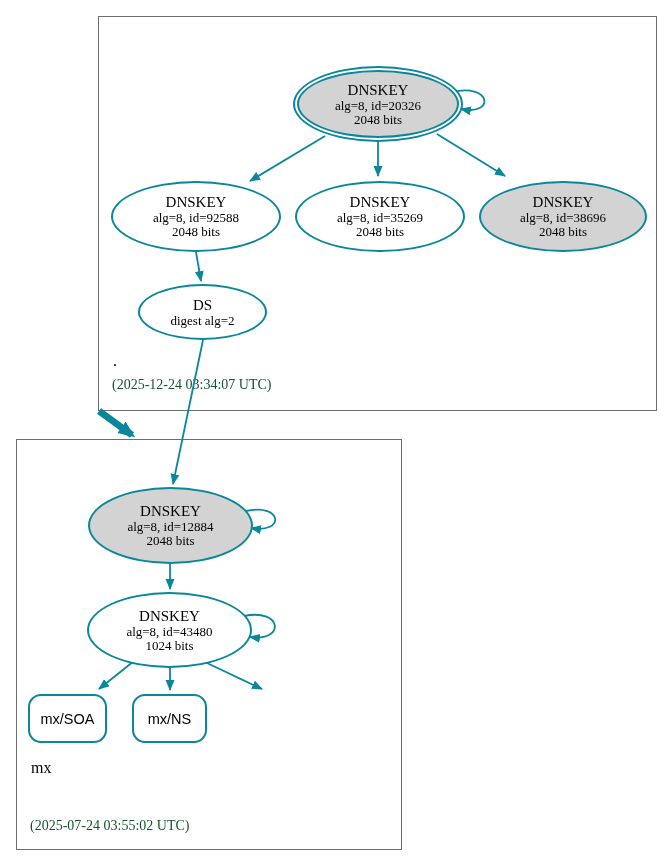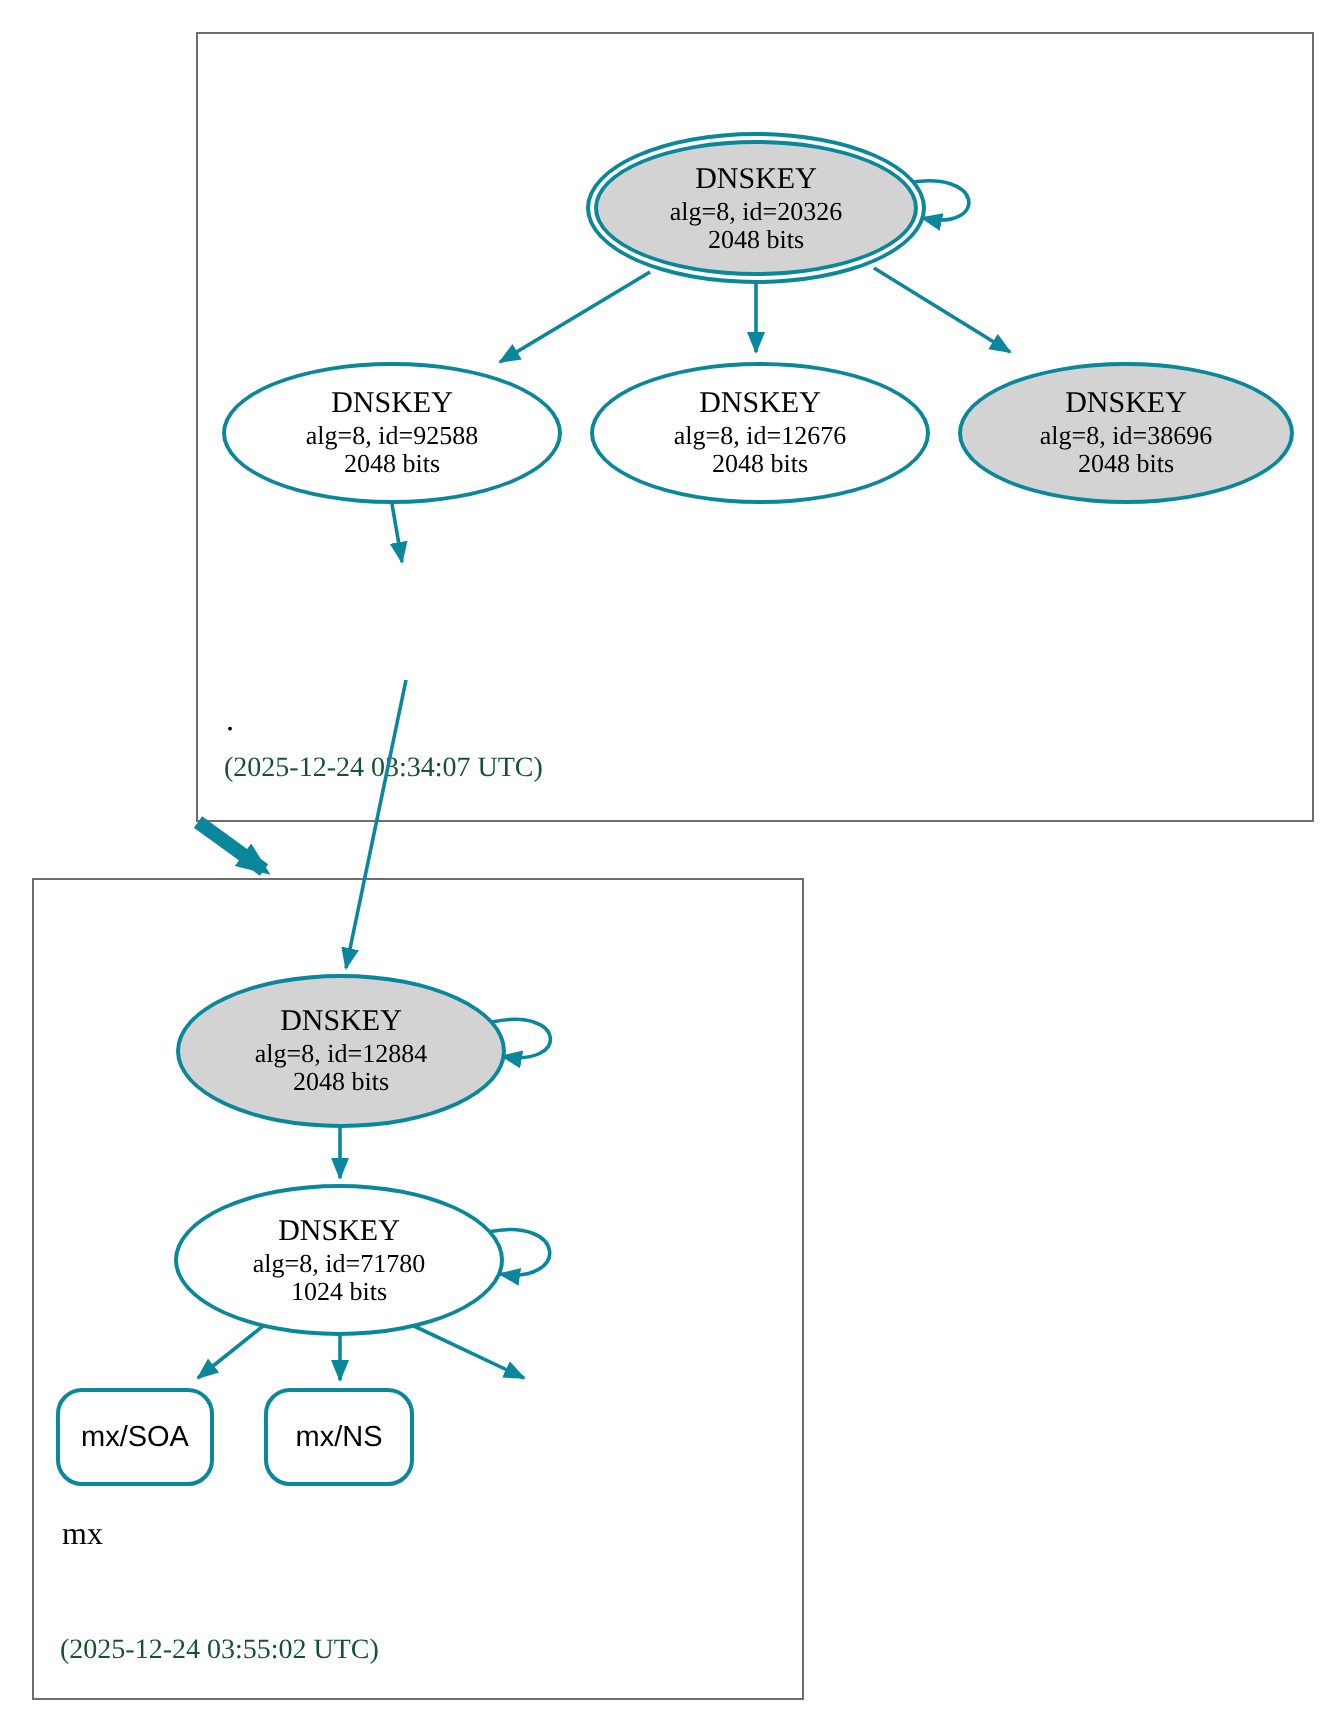--- a/index.html
+++ b/index.html
@@ -101,7 +101,7 @@
 
   <div class="node ellipse" style="left:295px; top:181px; width:170px; height:71px;">
     <div class="node-title">DNSKEY</div>
-    <div class="node-detail">alg=8, id=12676</div>
+    <div class="node-detail">alg=8, id=35269</div>
     <div class="node-detail">2048 bits</div>
   </div>
 

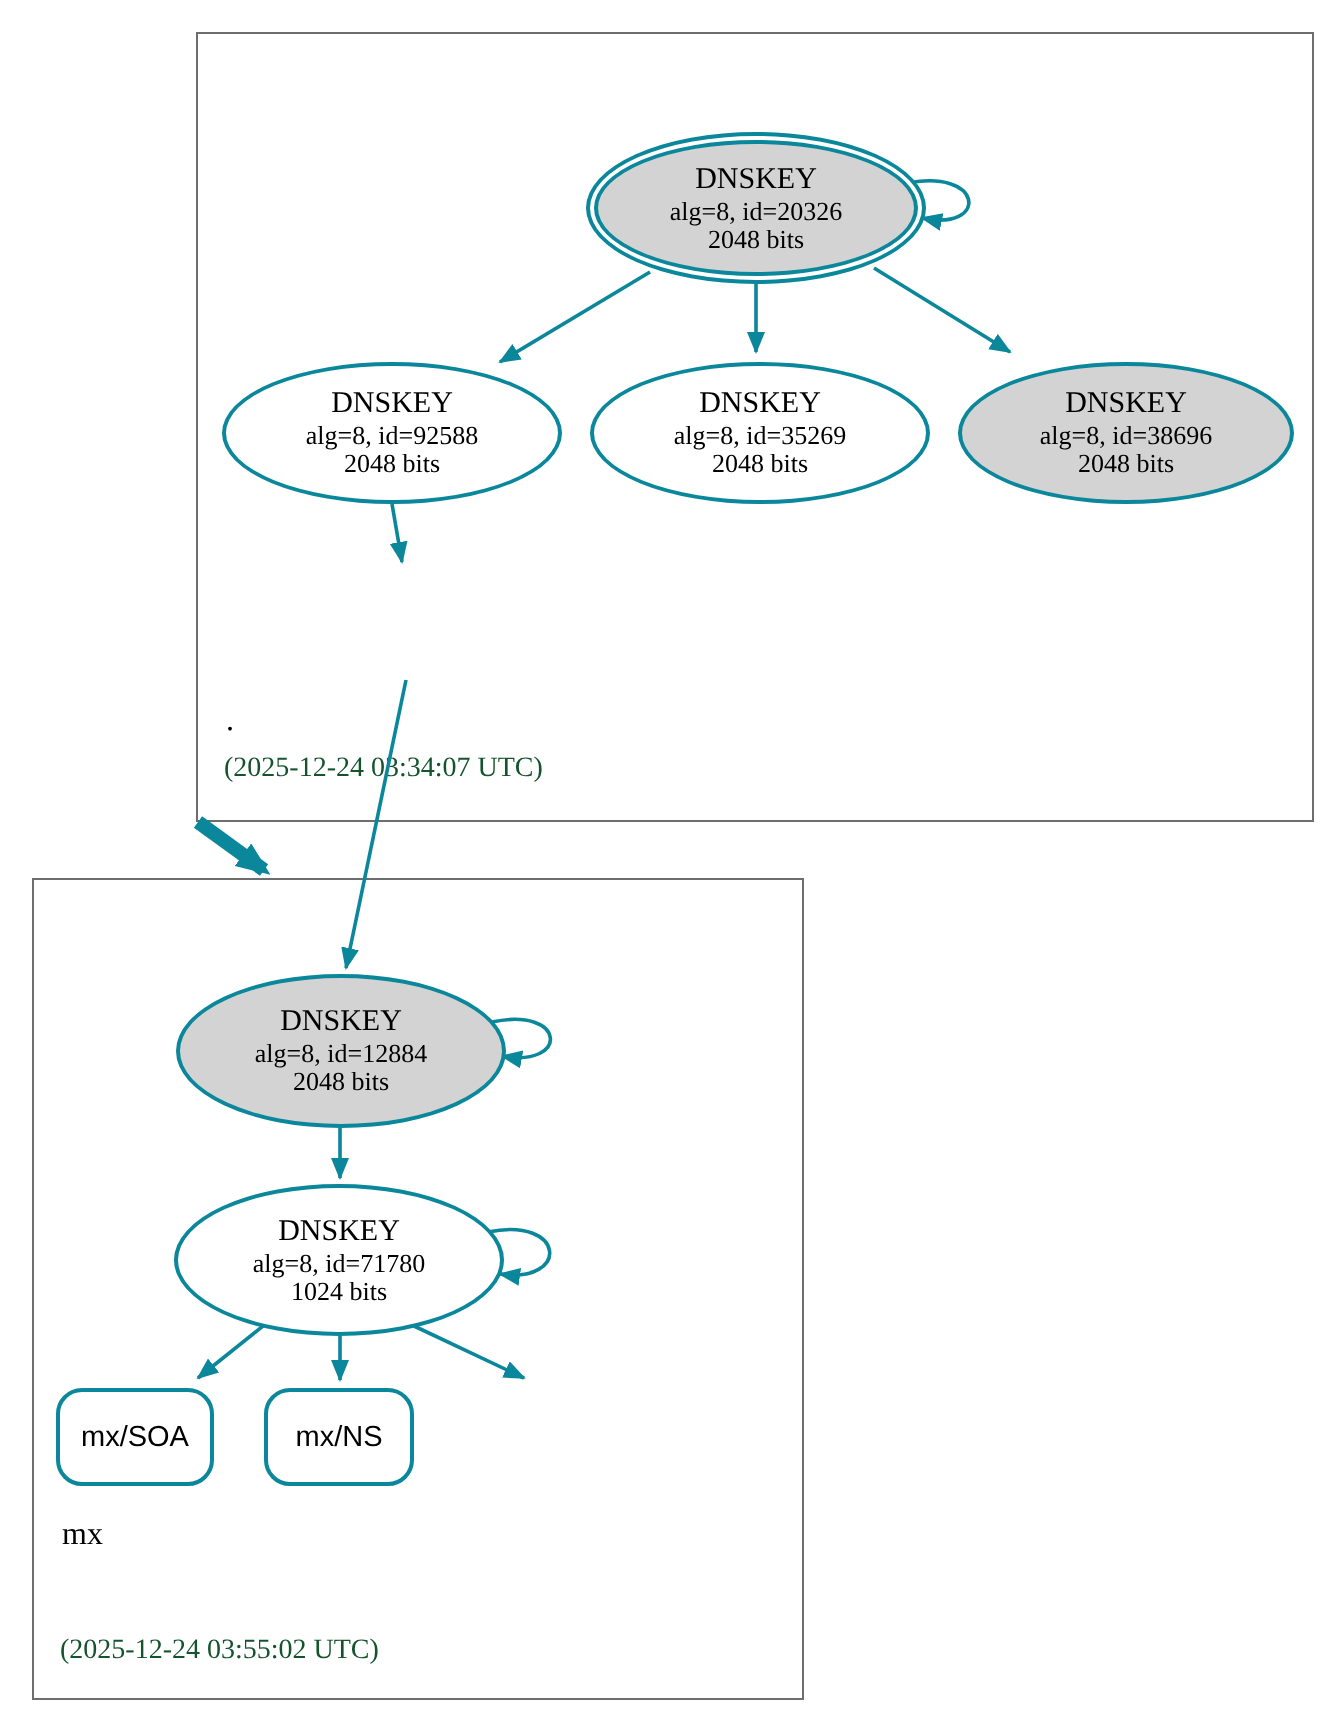--- a/index.html
+++ b/index.html
@@ -111,6 +111,10 @@
     <div class="node-detail">2048 bits</div>
   </div>
 
+  <div class="node ellipse" style="left:138px; top:284px; width:129px; height:56px;">
+    <div class="node-title">DS</div>
+    <div class="node-detail">digest alg=2</div>
+  </div>
 
   <div class="node ellipse gray" style="left:88px; top:487px; width:165px; height:77px;">
     <div class="node-title">DNSKEY</div>

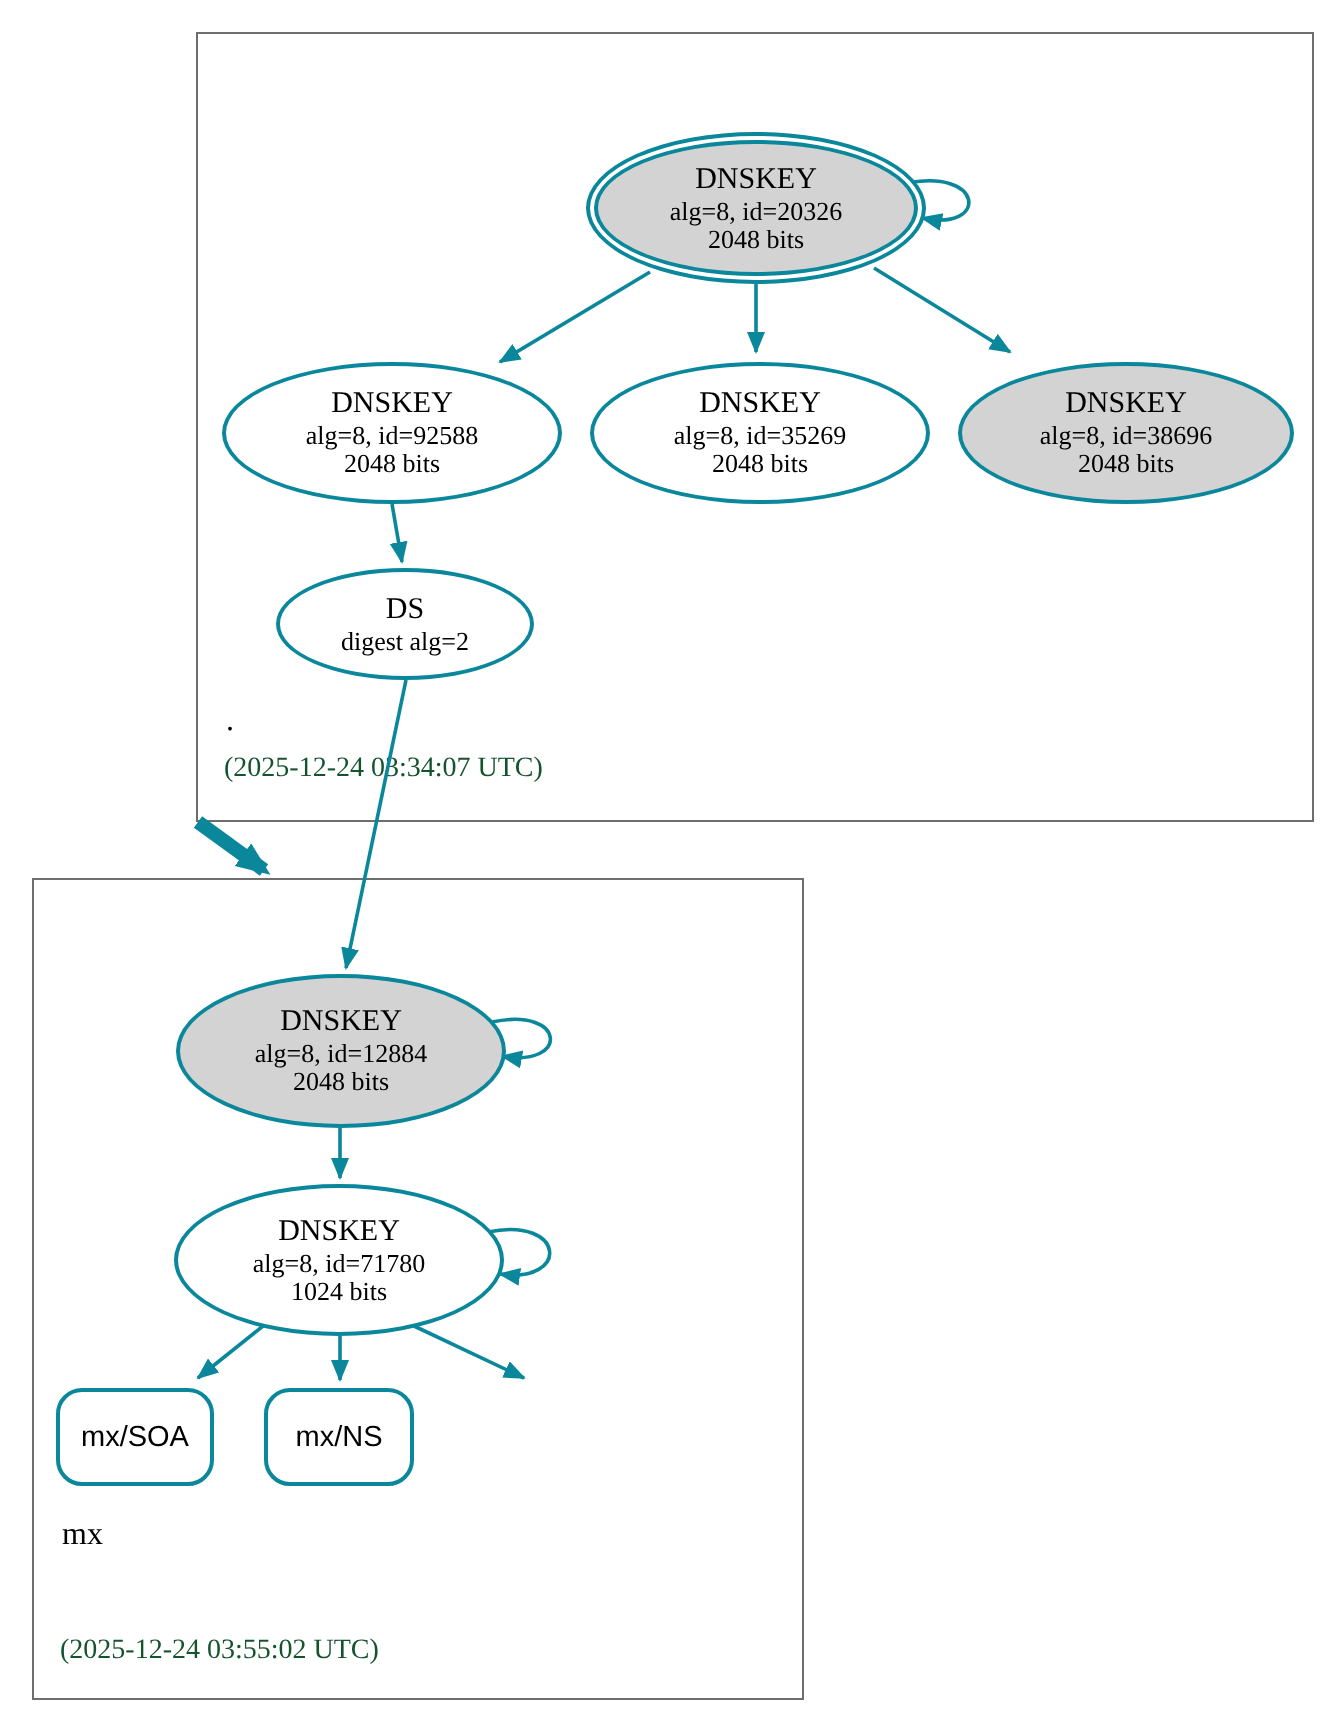--- a/index.html
+++ b/index.html
@@ -124,7 +124,7 @@
 
   <div class="node ellipse" style="left:87px; top:592px; width:165px; height:76px;">
     <div class="node-title">DNSKEY</div>
-    <div class="node-detail">alg=8, id=71780</div>
+    <div class="node-detail">alg=8, id=43480</div>
     <div class="node-detail">1024 bits</div>
   </div>
 

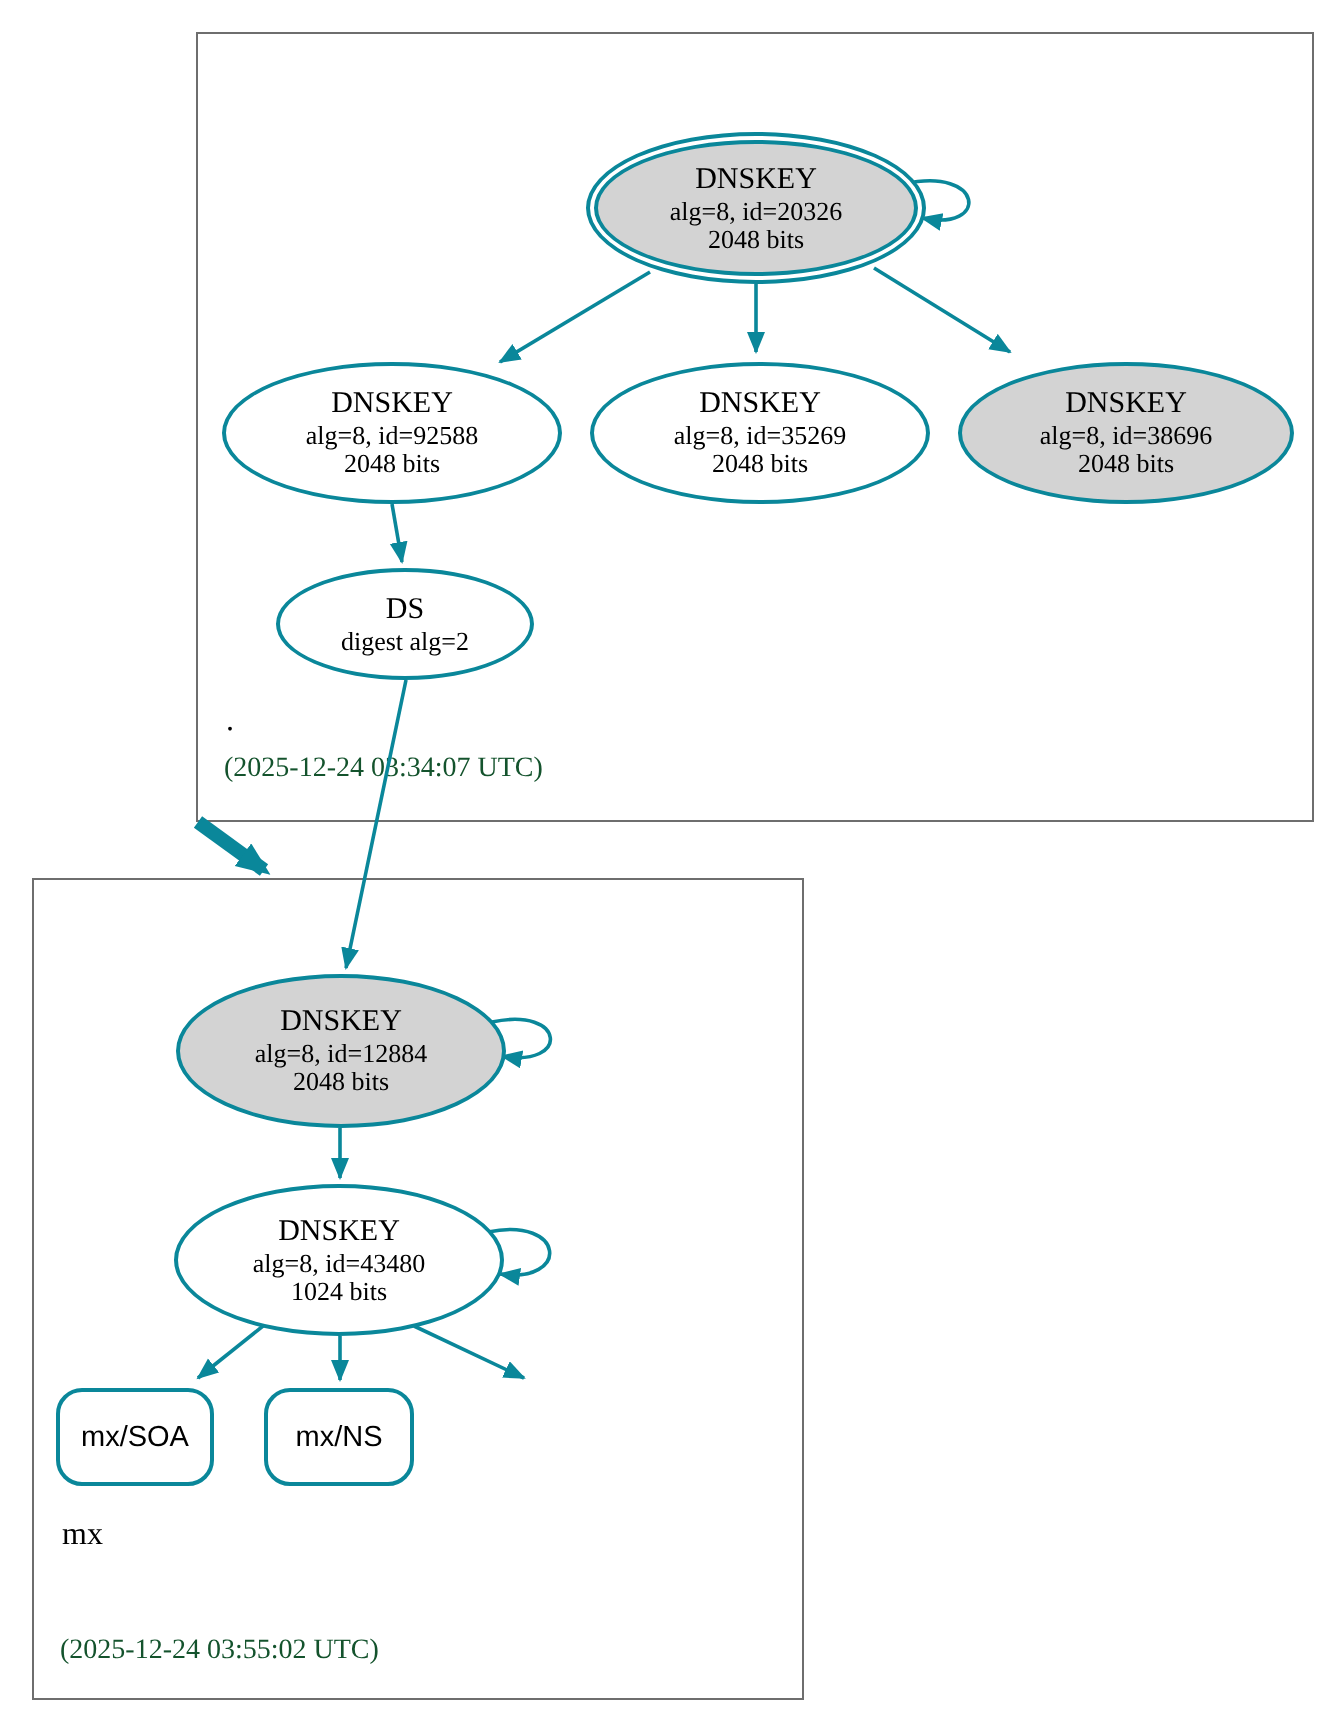--- a/index.html
+++ b/index.html
@@ -57,7 +57,7 @@
   <div class="zone-ts" style="left:112px; top:377px;">(2025-12-24 03:34:07 UTC)</div>
 
   <div class="zone-name" style="left:31px; top:759px;">mx</div>
-  <div class="zone-ts" style="left:30px; top:818px;">(2025-12-24 03:55:02 UTC)</div>
+  <div class="zone-ts" style="left:30px; top:818px;">(2025-07-24 03:55:02 UTC)</div>
 
   <svg class="edges" width="672" height="865">
     <defs>

